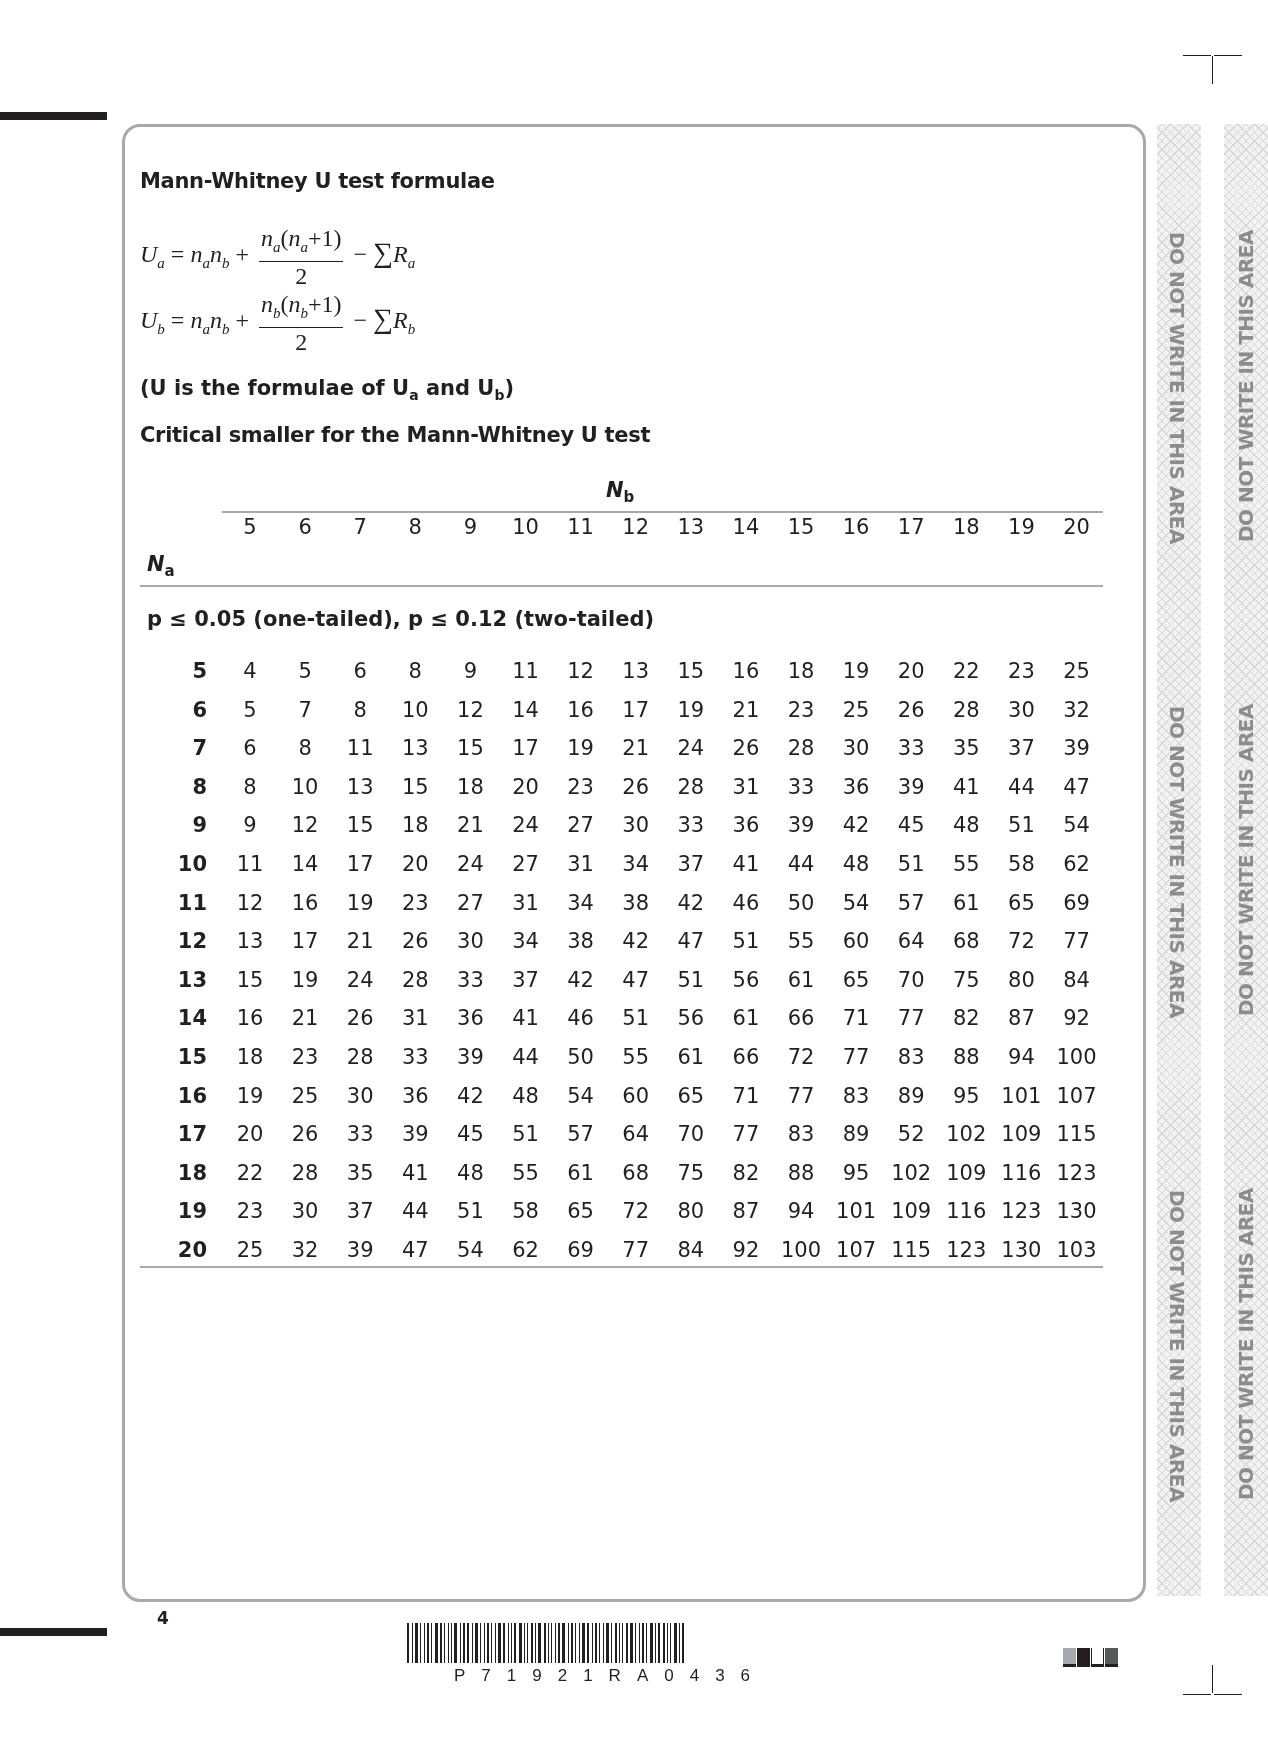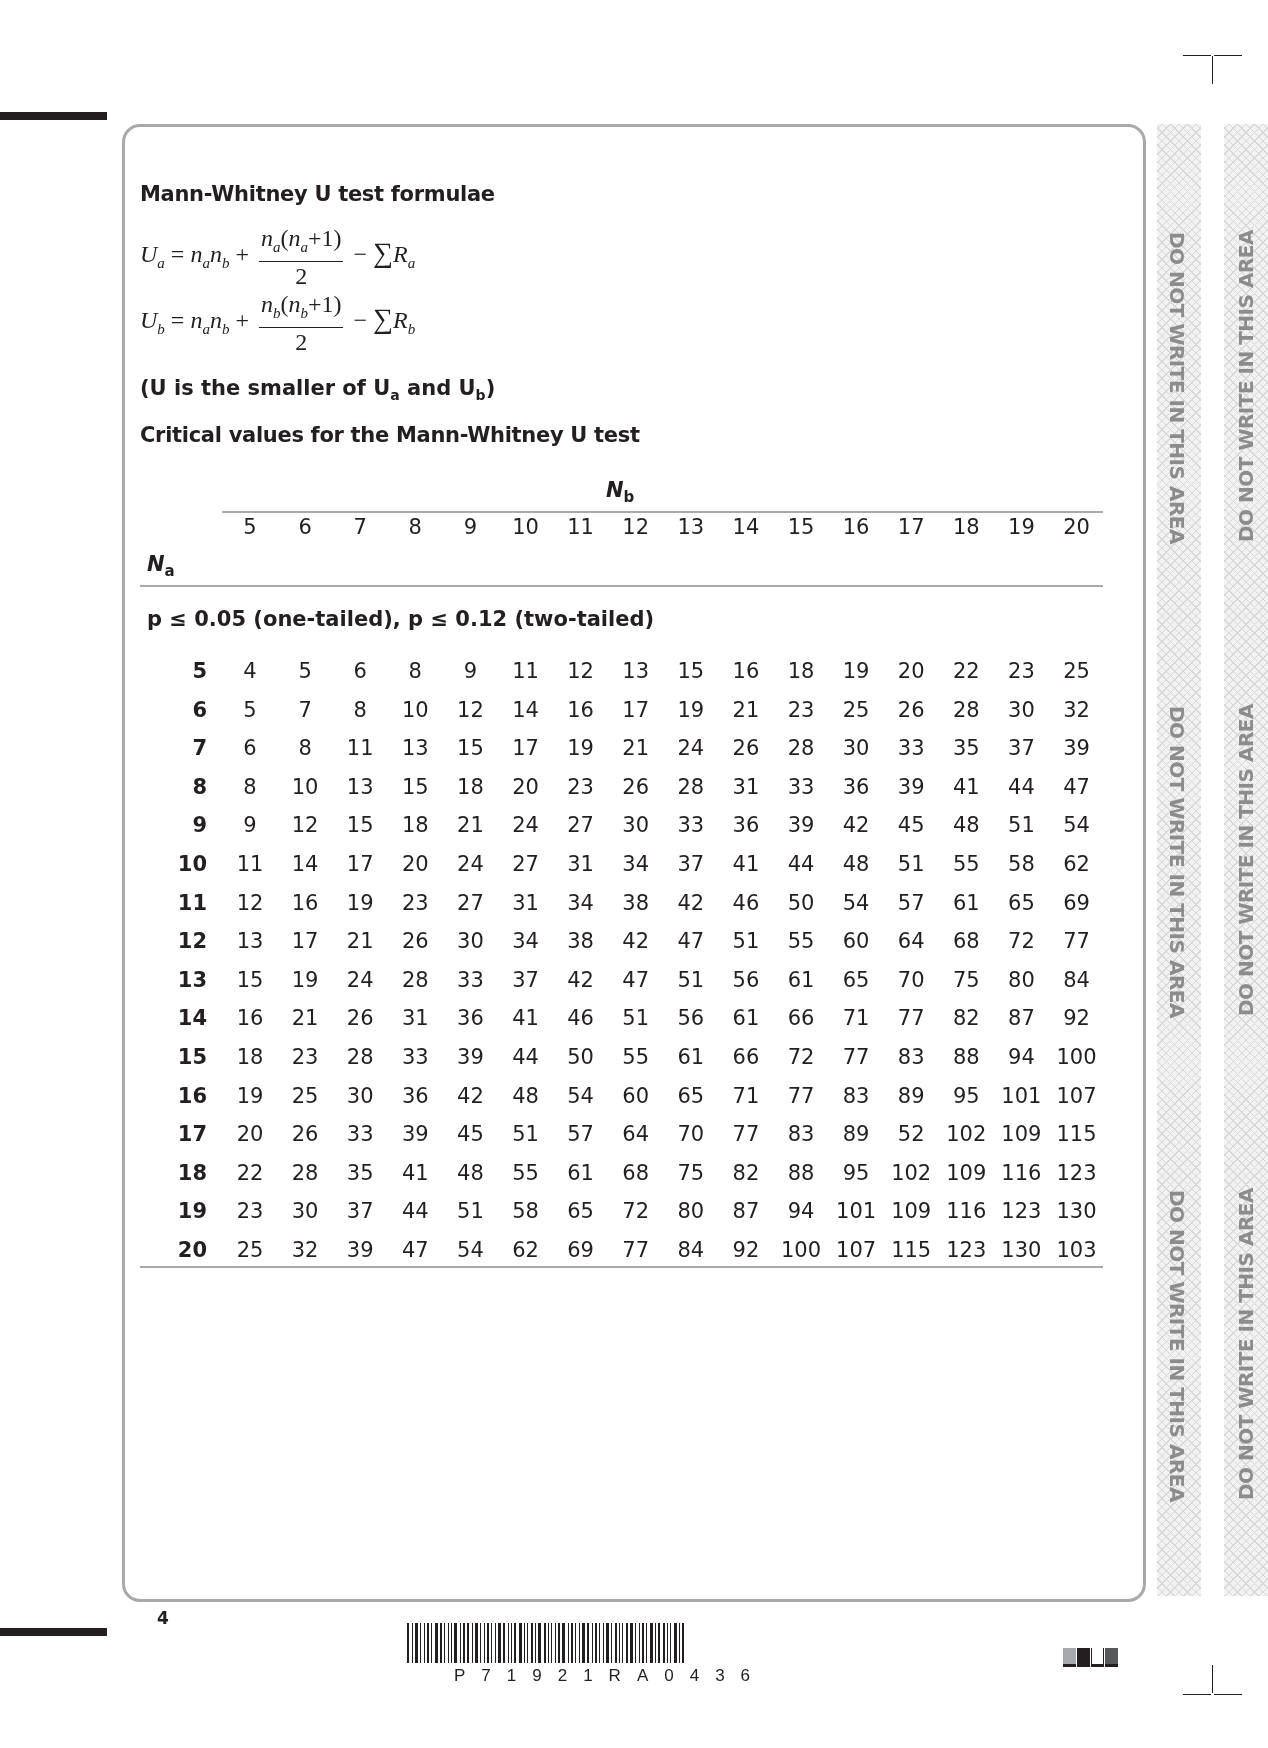--- a/index.html
+++ b/index.html
@@ -66,7 +66,7 @@
 
 <div class="abs box"></div>
 
-<div class="abs title" style="left:140px;top:182px">Mann-Whitney U test formulae</div>
+<div class="abs title" style="left:140px;top:169px">Mann-Whitney U test formulae</div>
 
 <div class="abs formula" style="left:140px;top:224px">
   <span>U</span><sub>a</sub>

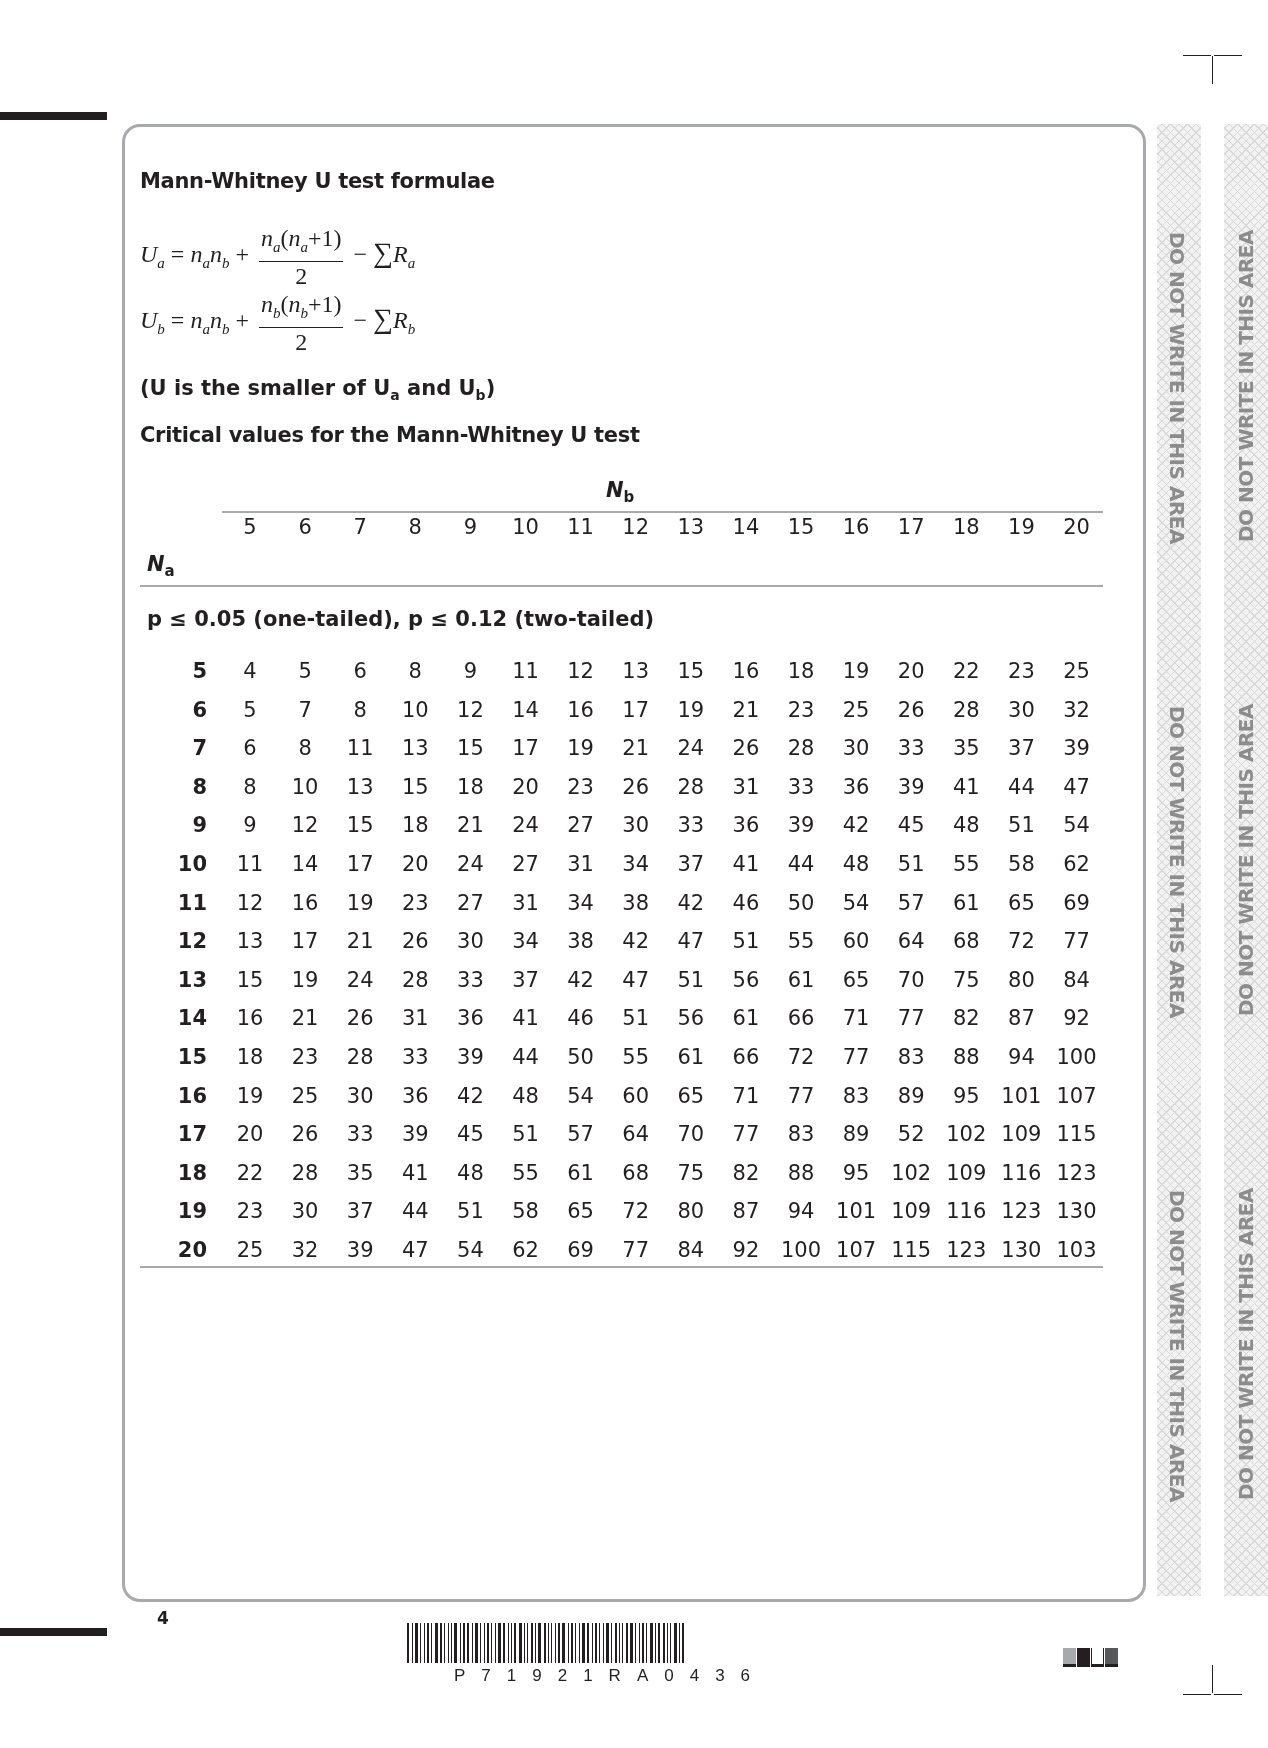--- a/index.html
+++ b/index.html
@@ -93,7 +93,7 @@
 </div>
 
 <div class="abs note" style="left:140px;top:376px">
-  <span>(U is the smaller of U</span><sub>a</sub><span> and U</span><sub>b</sub><span>)</span>
+  <span>(U is the formulae of U</span><sub>a</sub><span> and U</span><sub>b</sub><span>)</span>
 </div>
 
 <div class="abs title" style="left:140px;top:423px">Critical values for the Mann-Whitney U test</div>

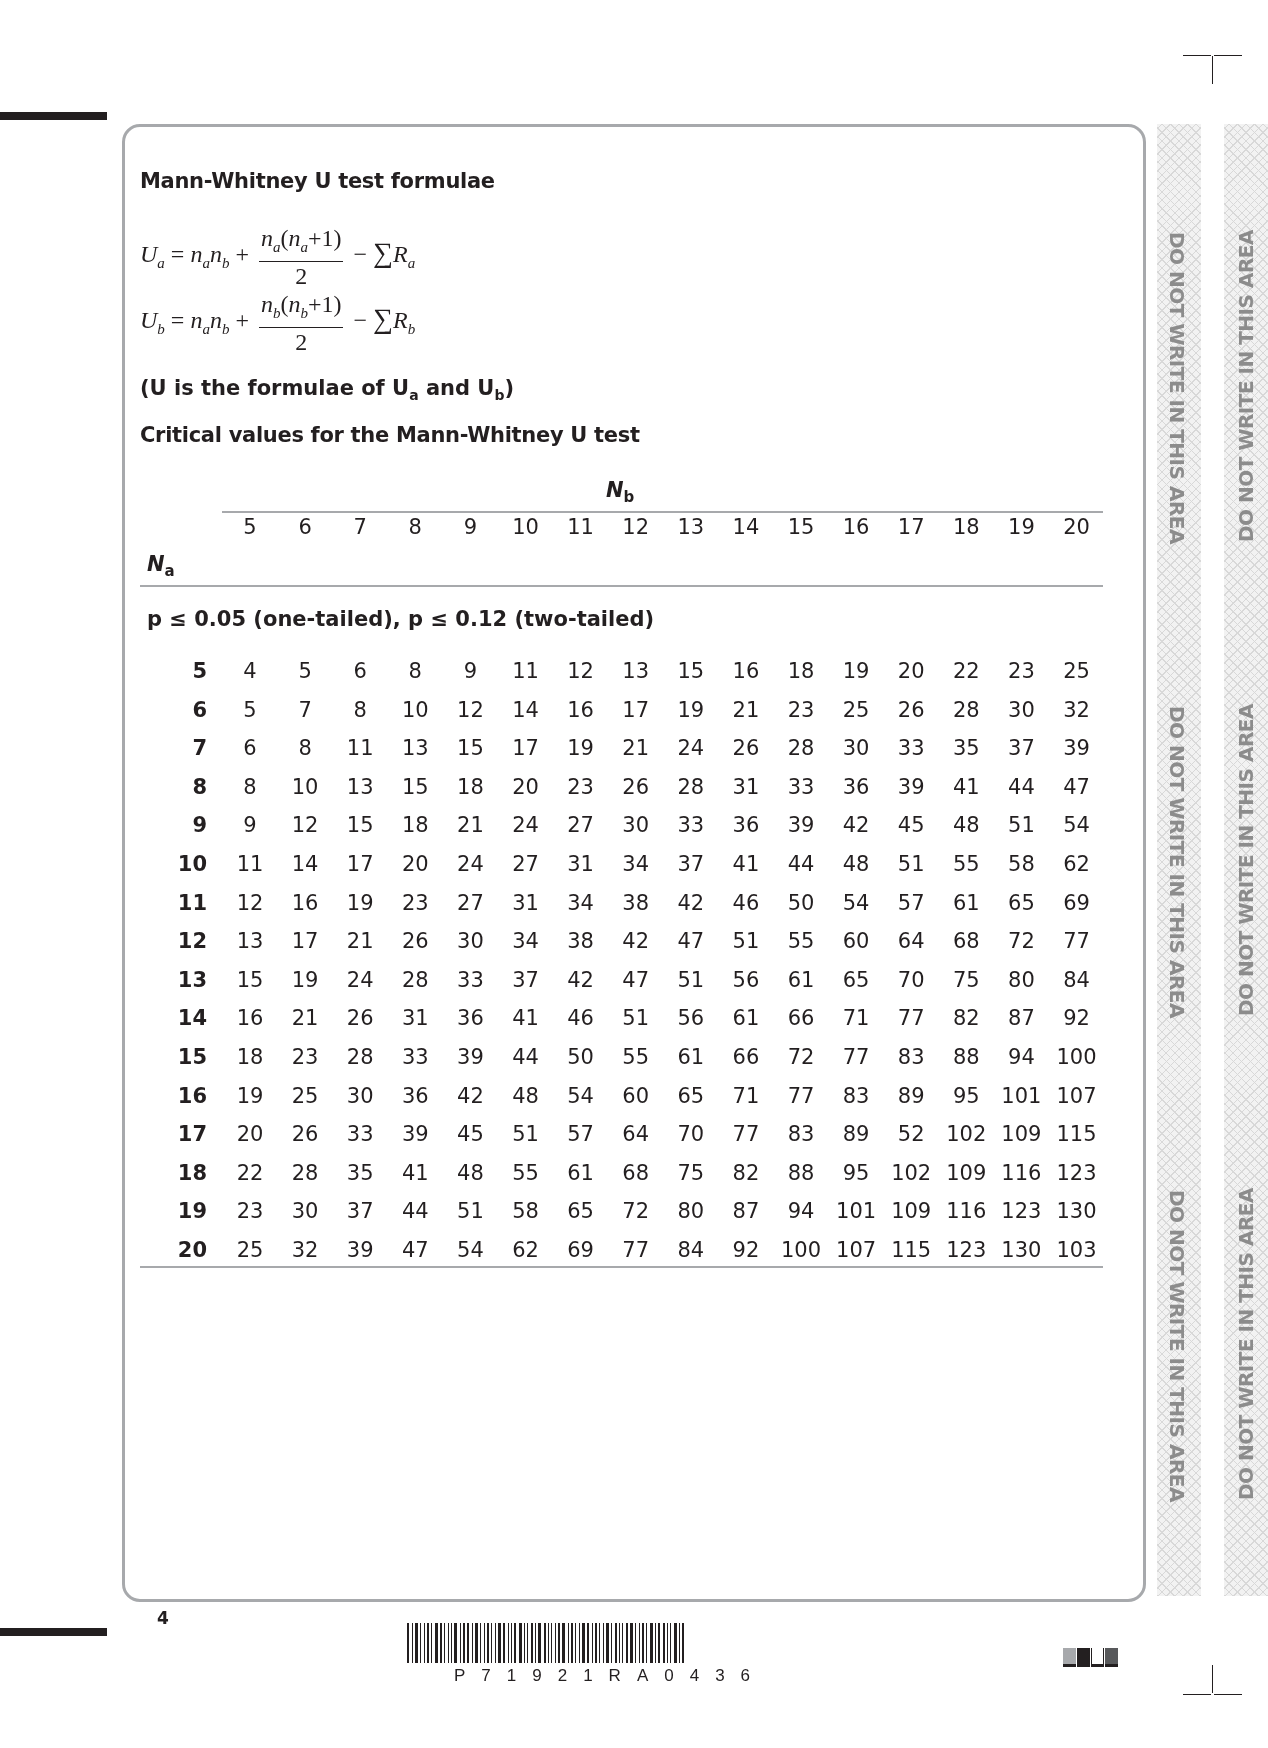--- a/index.html
+++ b/index.html
@@ -96,7 +96,7 @@
   <span>(U is the formulae of U</span><sub>a</sub><span> and U</span><sub>b</sub><span>)</span>
 </div>
 
-<div class="abs title" style="left:140px;top:423px">Critical values for the Mann-Whitney U test</div>
+<div class="abs title" style="left:140px;top:423px">Critical smaller for the Mann-Whitney U test</div>
 
 <div class="abs nb" style="left:606px;top:478px">
   <span>N</span><sub style="font-style:normal">b</sub>

